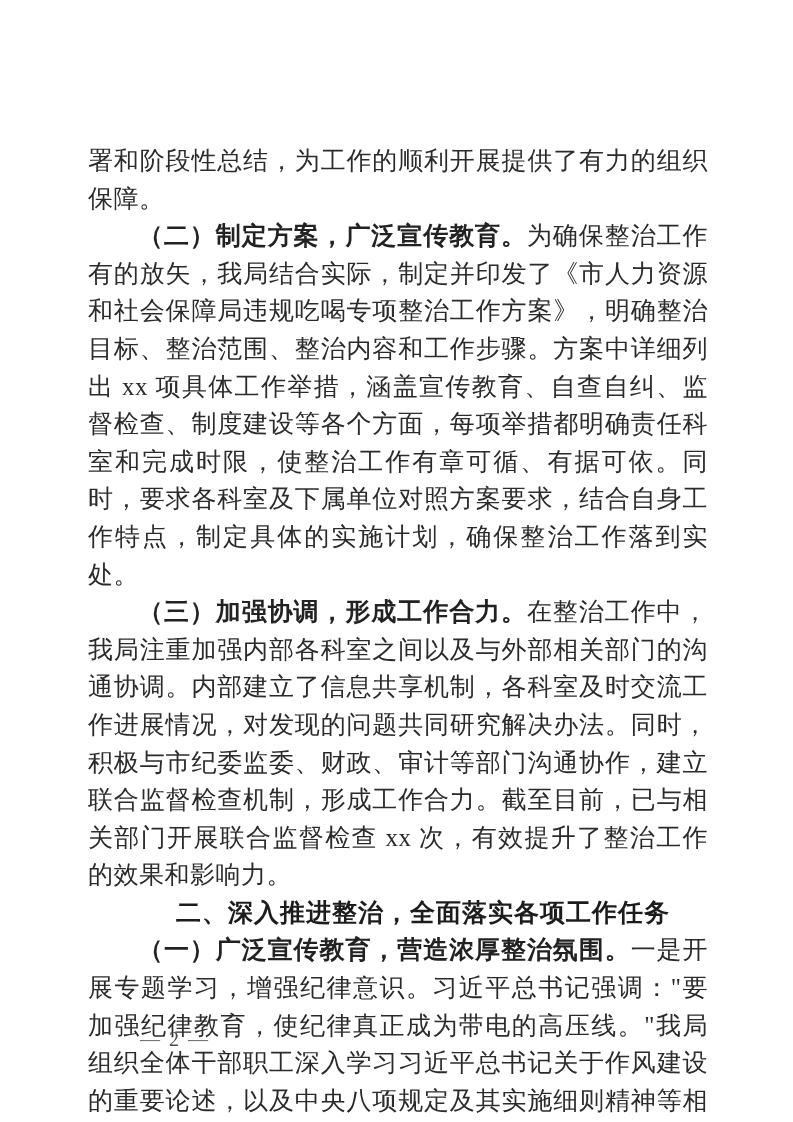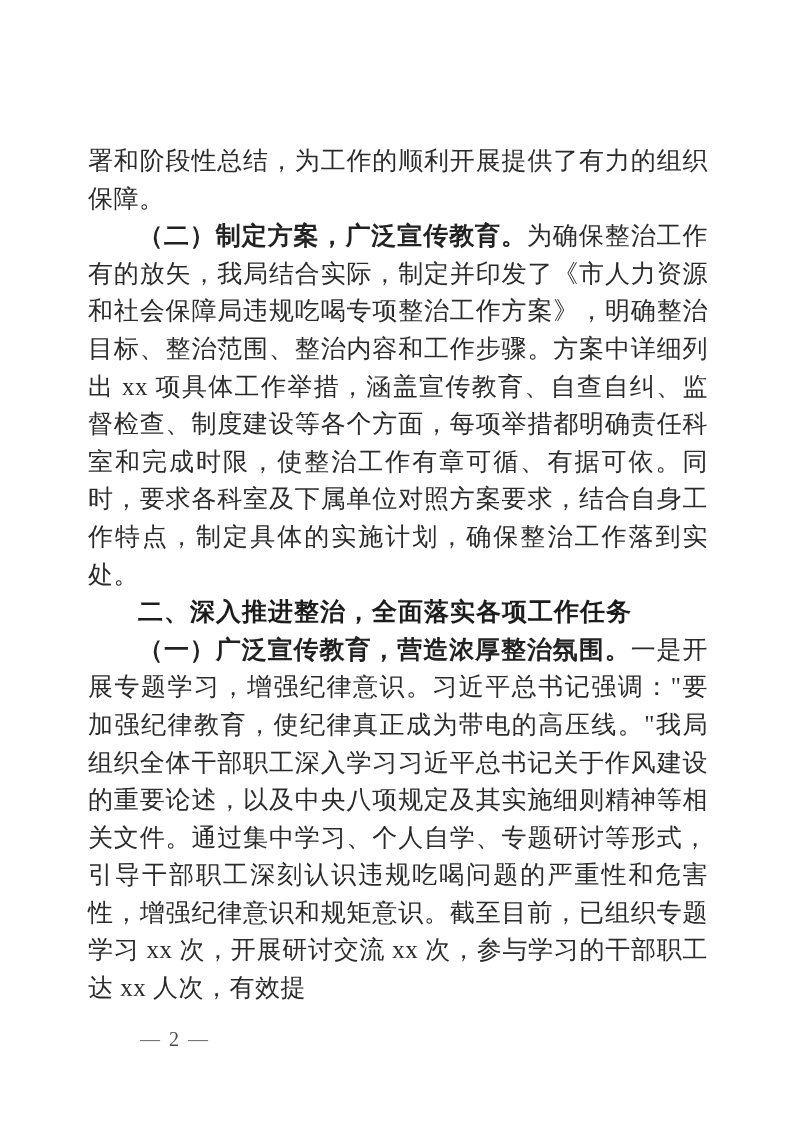--- a/index.html
+++ b/index.html
@@ -66,6 +66,7 @@
   <main class="content">
       <p class="para continuation"><span>署和阶段性总结，为工作的顺利开展提供了有力的组织保障。</span></p>
       <p class="para body"><b class="lead">（二）制定方案，广泛宣传教育。</b><span>为确保整治工作有的放矢，我局结合实际，制定并印发了《市人力资源和社会保障局违规吃喝专项整治工作方案》，明确整治目标、整治范围、整治内容和工作步骤。方案中详细列出 xx 项具体工作举措，涵盖宣传教育、自查自纠、监督检查、制度建设等各个方面，每项举措都明确责任科室和完成时限，使整治工作有章可循、有据可依。同时，要求各科室及下属单位对照方案要求，结合自身工作特点，制定具体的实施计划，确保整治工作落到实处。</span></p>
+      <p class="para body"><b class="lead">（三）加强协调，形成工作合力。</b><span>在整治工作中，我局注重加强内部各科室之间以及与外部相关部门的沟通协调。内部建立了信息共享机制，各科室及时交流工作进展情况，对发现的问题共同研究解决办法。同时，积极与市纪委监委、财政、审计等部门沟通协作，建立联合监督检查机制，形成工作合力。截至目前，已与相关部门开展联合监督检查 xx 次，有效提升了整治工作的效果和影响力。</span></p>
       <p class="para heading"><span>二、深入推进整治，全面落实各项工作任务</span></p>
       <p class="para body"><b class="lead">（一）广泛宣传教育，营造浓厚整治氛围。</b><span>一是开展专题学习，增强纪律意识。习近平总书记强调："要加强纪律教育，使纪律真正成为带电的高压线。"我局组织全体干部职工深入学习习近平总书记关于作风建设的重要论述，以及中央八项规定及其实施细则精神等相关文件。通过集中学习、个人自学、专题研讨等形式，引导干部职工深刻认识违规吃喝问题的严重性和危害性，增强纪律意识和规矩意识。截至目前，已组织专题学习 xx 次，开展研讨交流 xx 次，参与学习的干部职工达 xx 人次，有效提</span></p>
     </main>

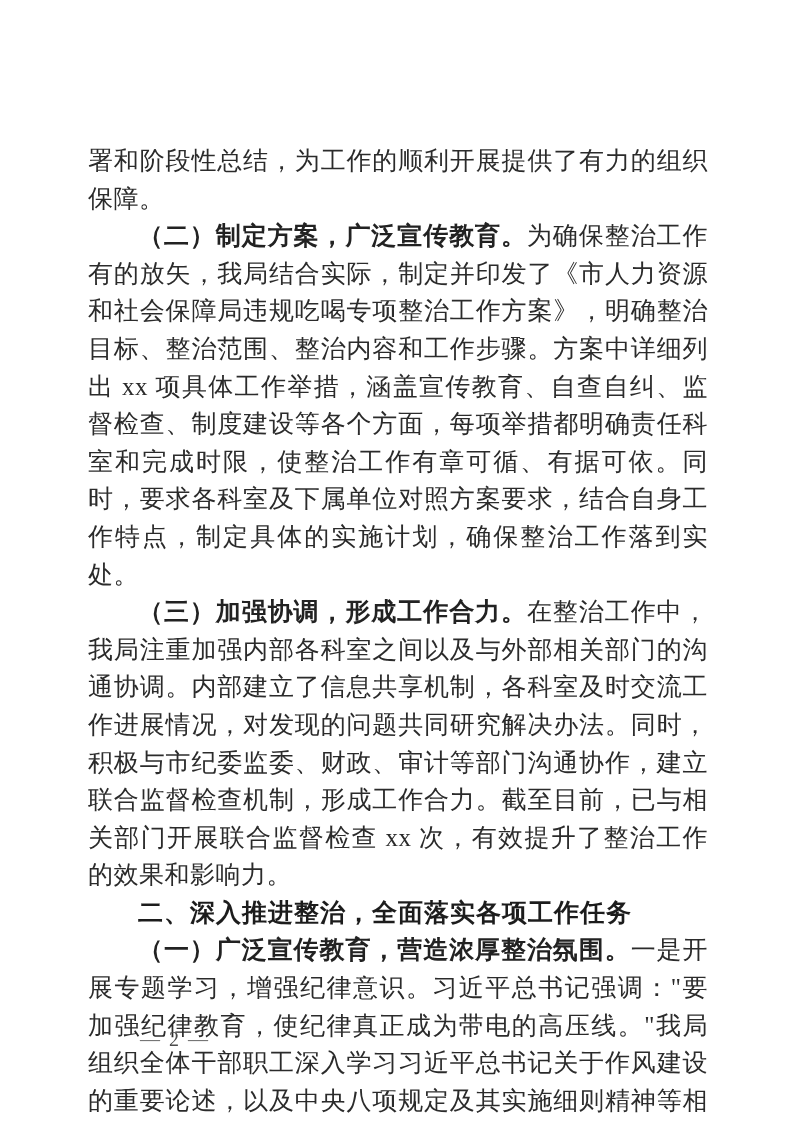--- a/index.html
+++ b/index.html
@@ -37,7 +37,7 @@
     font-family: Liberation Serif, serif;
     font-weight: 700;
     color: #1c1c1c;
-    text-align: left;
+    text-align: center;
     letter-spacing: 1px;
   }
   .lead {

